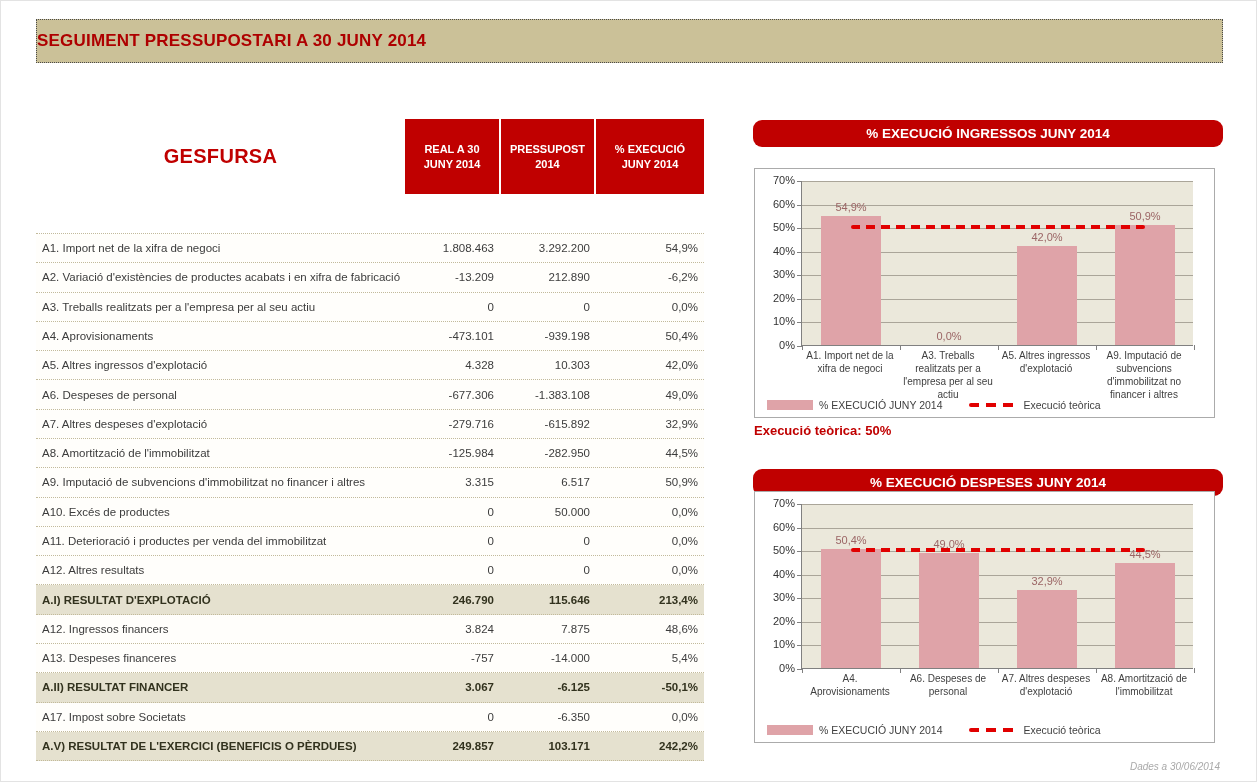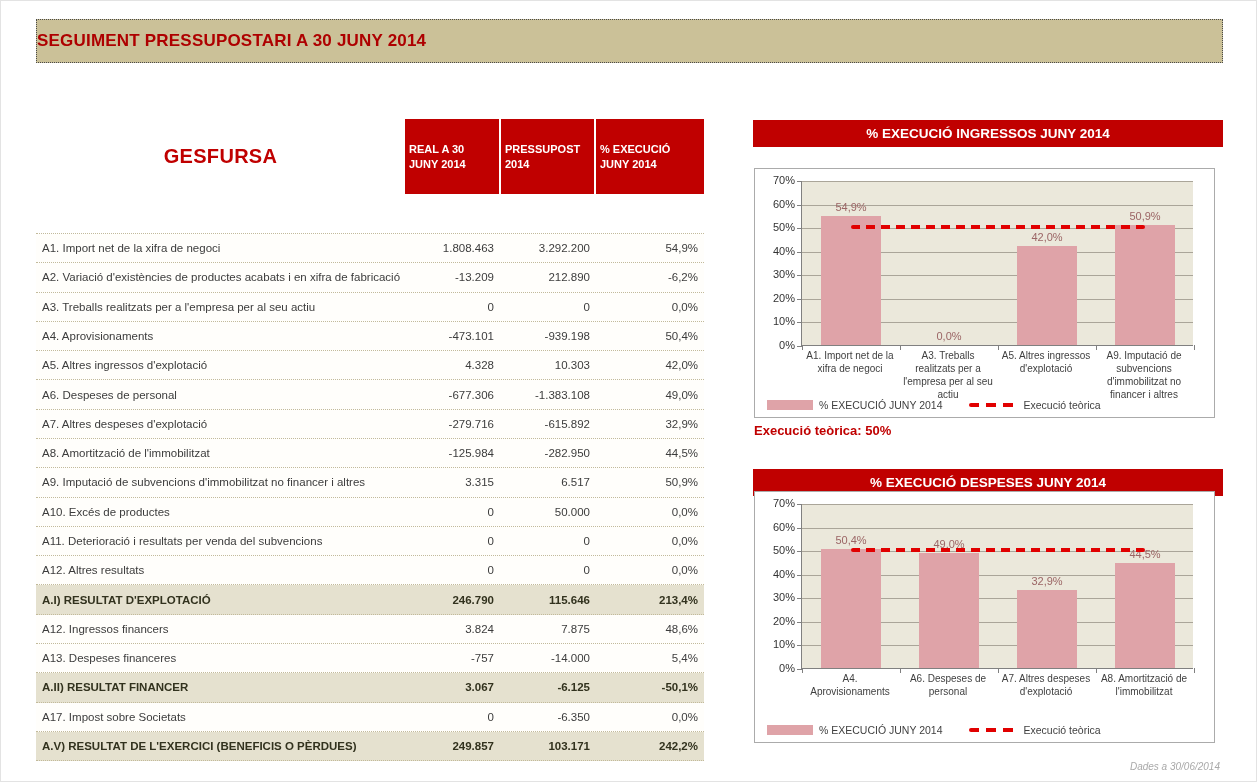--- a/index.html
+++ b/index.html
@@ -36,7 +36,7 @@
 
   
   .chart-title { position:absolute; left:752px; width:470px; height:27px; background:#c00000;
-    color:#fff; font-weight:bold; font-size:13.5px; display:flex; align-items:center; justify-content:center; }
+    color:#fff; font-weight:bold; font-size:13.5px; display:flex; align-items:center; justify-content:center;border-radius:9px; }
   .chart-box { position:absolute; left:753px; width:461px; background:#fff; border:1px solid #ababab; }
   #chart1-box { top:167px; height:250px; }
   #chart2-box { top:490px; height:252px; }

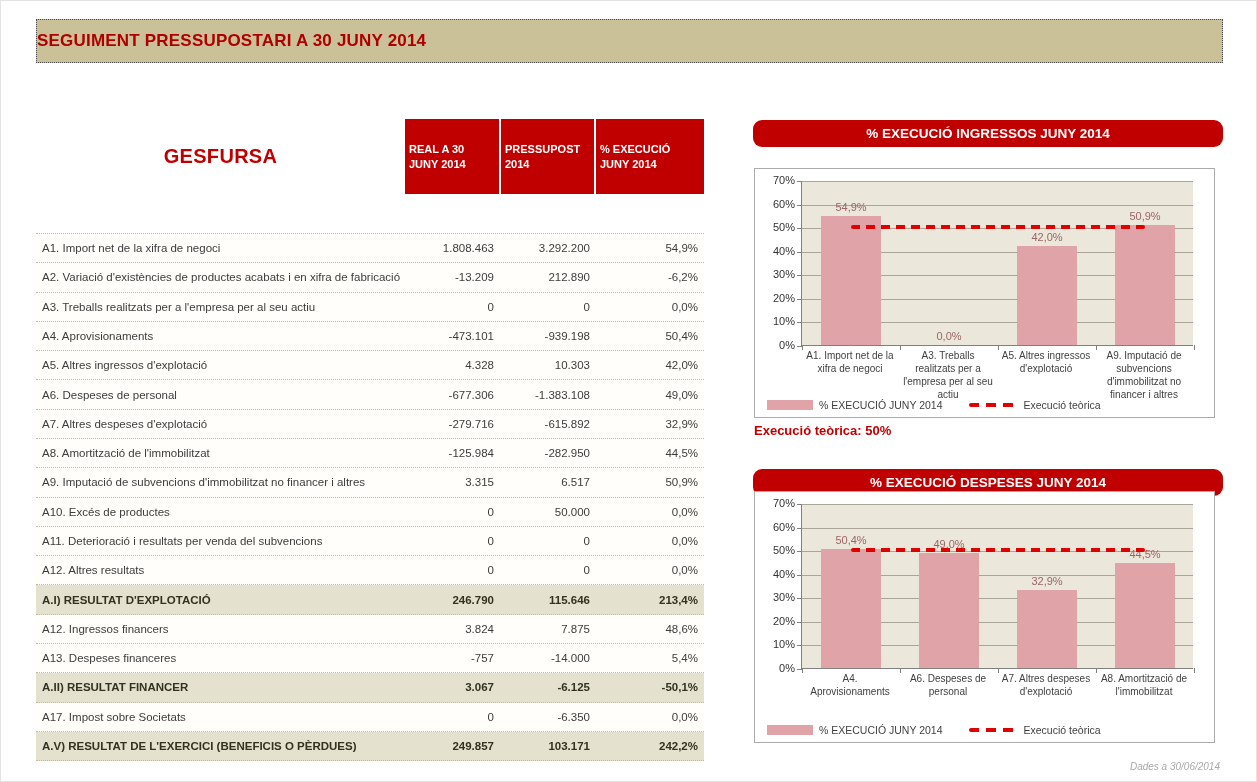--- a/index.html
+++ b/index.html
@@ -17,7 +17,7 @@
     display:flex; align-items:center; justify-content:center;
     color:#c00000; font-weight:bold; font-size:20px; letter-spacing:0.3px; }
   .col-head { position:absolute; top:118px; height:75px; background:#c00000; color:#fff;
-    font-weight:bold; font-size:11px; text-align:left;
+    font-weight:bold; font-size:11px; text-align:center;
     display:flex; align-items:center; justify-content:center; line-height:1.35; padding:0 4px; }
   #colh1 { left:404px; width:94px; }
   #colh2 { left:500px; width:93px; }

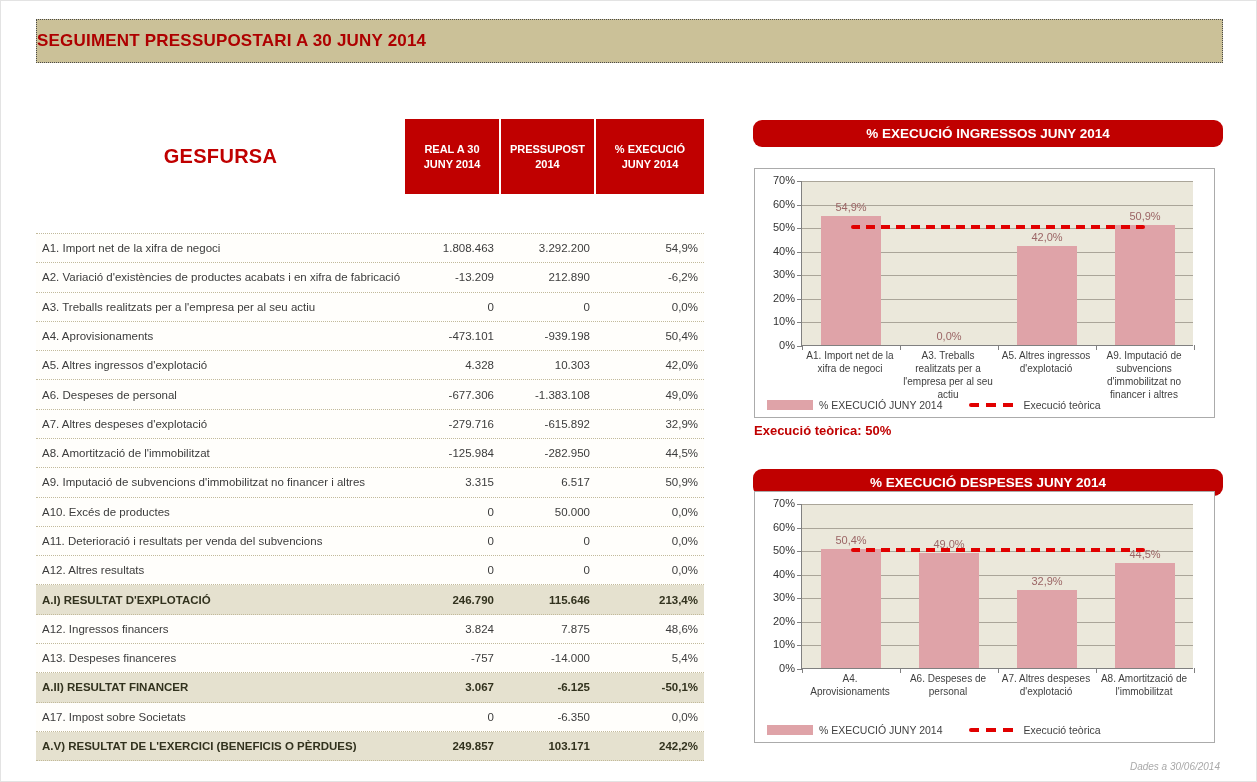--- a/index.html
+++ b/index.html
@@ -137,7 +137,7 @@
         <span class="num c3">0,0%</span>
       </div>
       <div class="trow">
-        <span class="lbl">A11. Deterioració i resultats per venda del subvencions</span>
+        <span class="lbl">A11. Deterioració i productes per venda del immobilitzat</span>
         <span class="num c1">0</span>
         <span class="num c2">0</span>
         <span class="num c3">0,0%</span>

